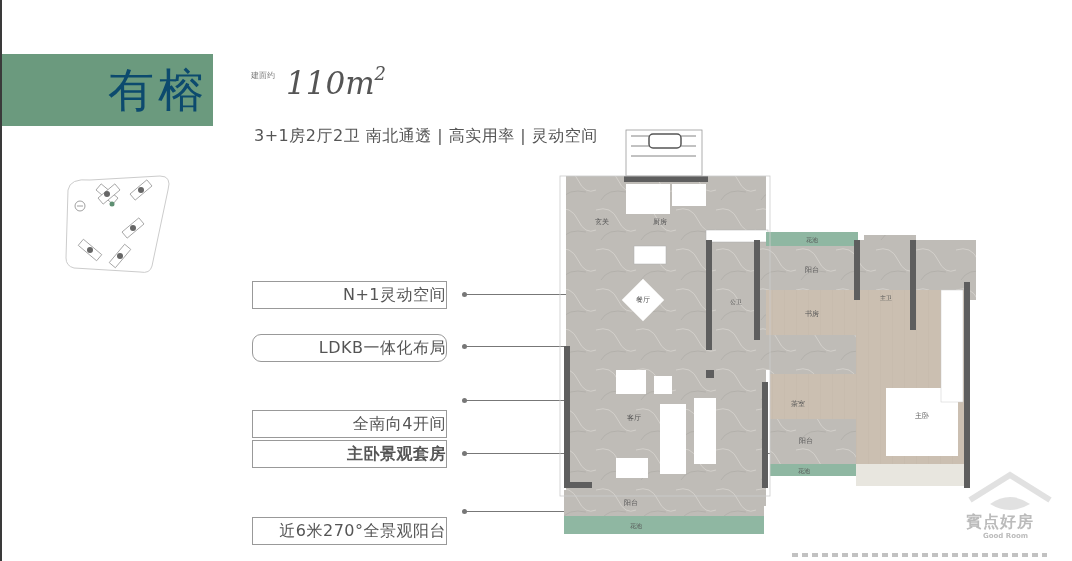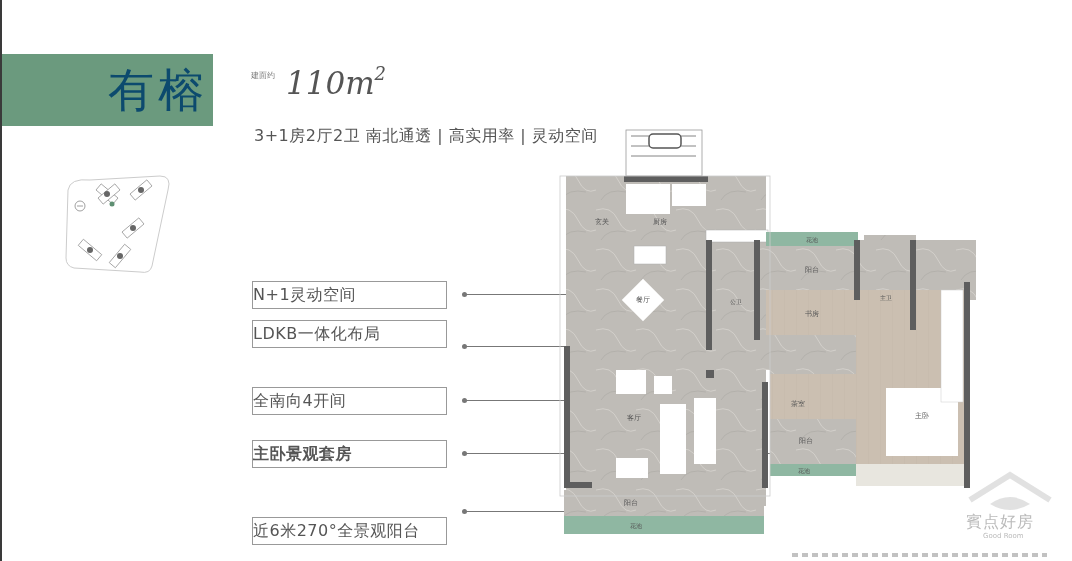--- a/index.html
+++ b/index.html
@@ -12,7 +12,7 @@
   .area-value sup{font-size:18px;vertical-align:14px;}
   .subtitle{position:absolute;left:254px;top:103px;font-size:16px;color:#555;letter-spacing:0.5px;white-space:nowrap;margin-top:23px;}
   .sitemap{position:absolute;left:60px;top:170px;width:120px;height:110px;}
-  .feature{position:absolute;left:252px;width:193px;height:26px;border:1px solid #999;background:#fff;text-align:left;font-size:16px;color:#555;line-height:26px;letter-spacing:0.5px;}
+  .feature{position:absolute;left:252px;width:193px;height:26px;border:1px solid #999;background:#fff;text-align:right;font-size:16px;color:#555;line-height:26px;letter-spacing:0.5px;}
   .leader{position:absolute;height:1px;background:#777;}
   .dot{position:absolute;width:5px;height:5px;border-radius:50%;background:#777;}
   .plan{position:absolute;left:556px;top:120px;width:420px;height:430px;}

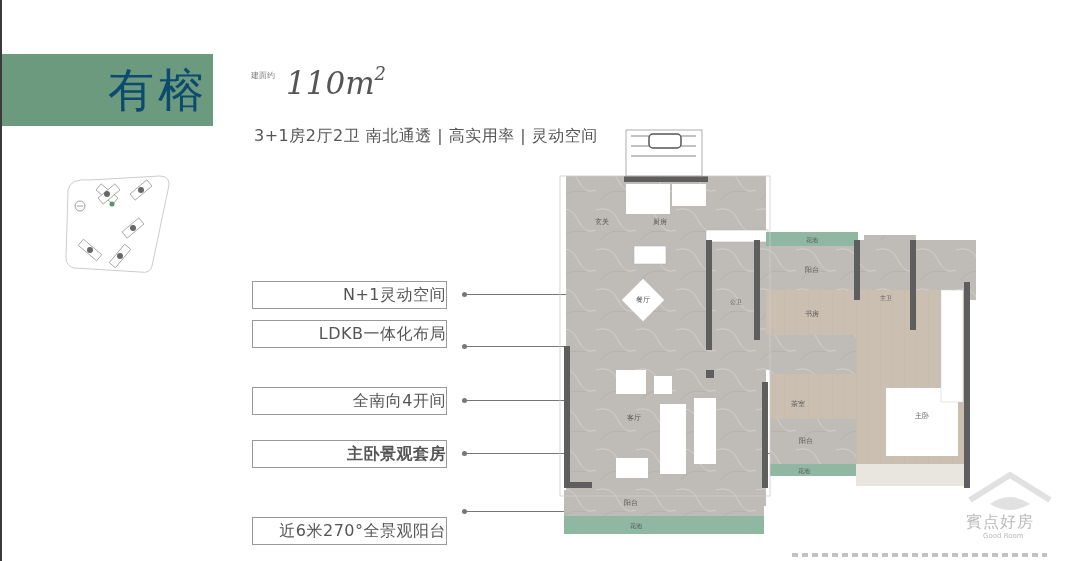--- a/index.html
+++ b/index.html
@@ -56,7 +56,7 @@
 </svg>
 
 <div class="feature" style="top:281px;">N+1灵动空间</div>
-<div class="feature" style="top:320px;">LDKB一体化布局</div>
+<div class="feature" style="top:334px;border-radius:9px;">LDKB一体化布局</div>
 <div class="feature" style="top:387px;">全南向4开间</div>
 <div class="feature" style="top:440px;font-weight:bold;">主卧景观套房</div>
 <div class="feature" style="top:498px;margin-top:19px;">近6米270°全景观阳台</div>

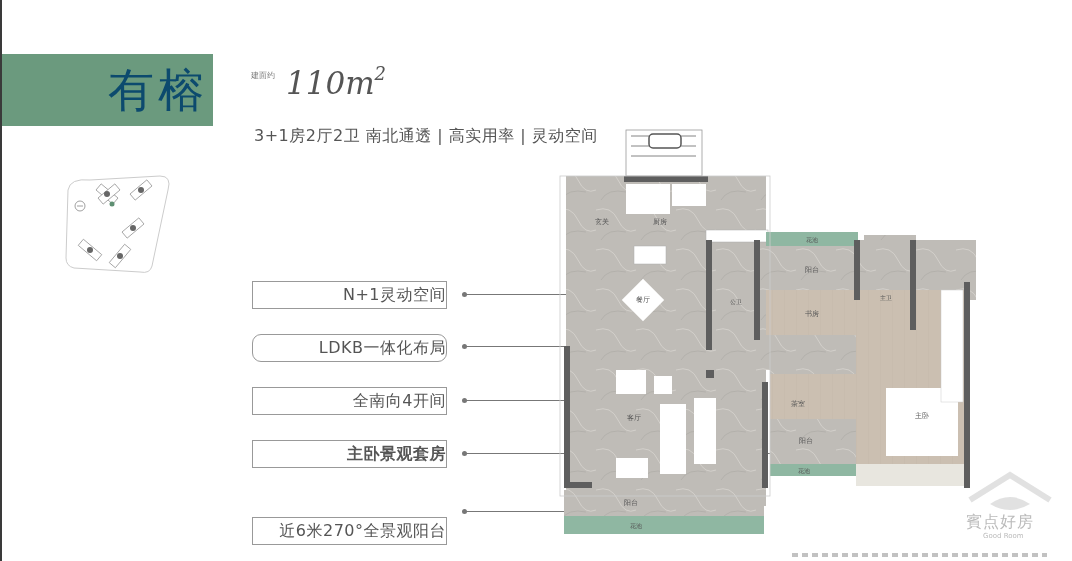--- a/index.html
+++ b/index.html
@@ -57,7 +57,7 @@
 
 <div class="feature" style="top:281px;">N+1灵动空间</div>
 <div class="feature" style="top:334px;border-radius:9px;">LDKB一体化布局</div>
-<div class="feature" style="top:387px;">全南向4开间</div>
+<div class="feature" style="top:410px;">全南向4开间</div>
 <div class="feature" style="top:440px;font-weight:bold;">主卧景观套房</div>
 <div class="feature" style="top:498px;margin-top:19px;">近6米270°全景观阳台</div>
 

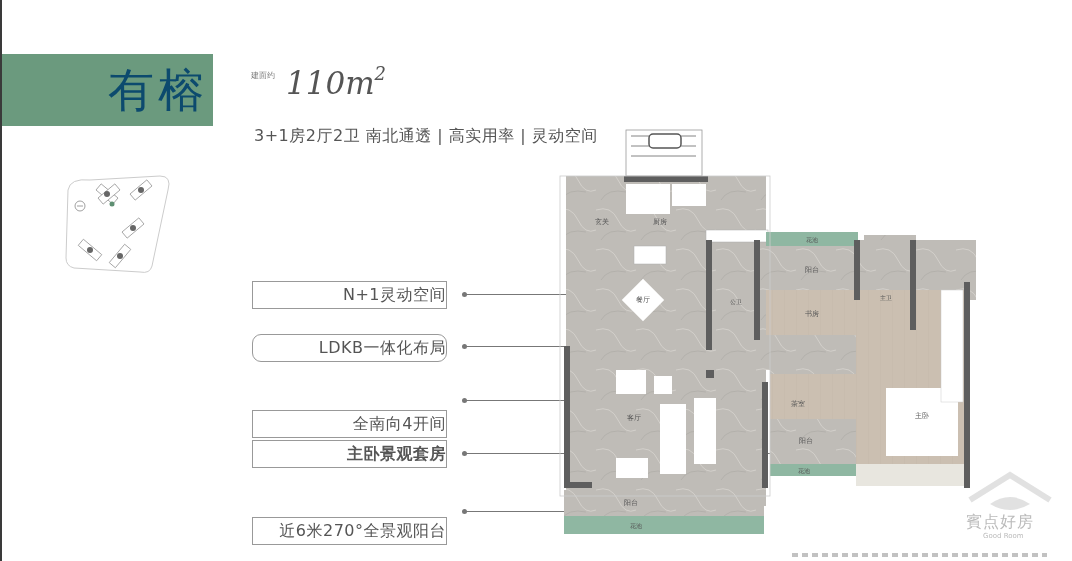--- a/index.html
+++ b/index.html
@@ -17,7 +17,7 @@
   .dot{position:absolute;width:5px;height:5px;border-radius:50%;background:#777;}
   .plan{position:absolute;left:556px;top:120px;width:420px;height:430px;}
   .watermark{position:absolute;left:960px;top:470px;width:100px;height:70px;opacity:0.35;}
-  .wm-text{position:absolute;left:966px;top:512px;font-size:16px;color:#bbb;font-weight:normal;letter-spacing:1px;}
+  .wm-text{position:absolute;left:966px;top:512px;font-size:16px;color:#bbb;font-weight:bold;letter-spacing:1px;}
   .wm-sub{position:absolute;left:983px;top:532px;font-size:7px;color:#bbb;font-weight:normal;}
   .bottom-blur{position:absolute;left:792px;top:553px;width:255px;height:4px;background:repeating-linear-gradient(90deg,#999 0 6px,transparent 6px 10px);opacity:0.6;}
 </style>

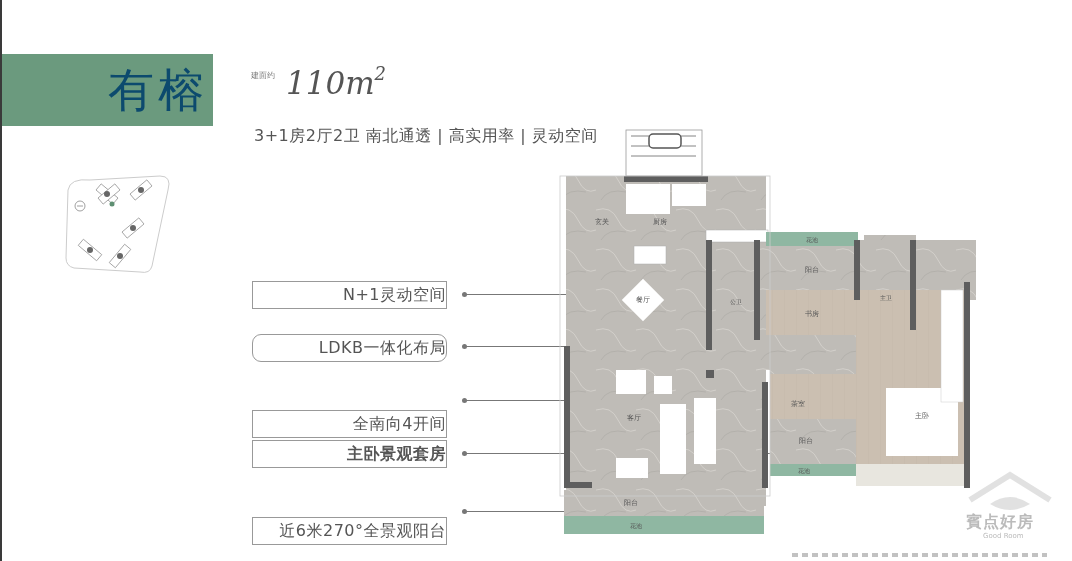--- a/index.html
+++ b/index.html
@@ -18,7 +18,7 @@
   .plan{position:absolute;left:556px;top:120px;width:420px;height:430px;}
   .watermark{position:absolute;left:960px;top:470px;width:100px;height:70px;opacity:0.35;}
   .wm-text{position:absolute;left:966px;top:512px;font-size:16px;color:#bbb;font-weight:bold;letter-spacing:1px;}
-  .wm-sub{position:absolute;left:983px;top:532px;font-size:7px;color:#bbb;font-weight:normal;}
+  .wm-sub{position:absolute;left:983px;top:532px;font-size:7px;color:#bbb;font-weight:bold;}
   .bottom-blur{position:absolute;left:792px;top:553px;width:255px;height:4px;background:repeating-linear-gradient(90deg,#999 0 6px,transparent 6px 10px);opacity:0.6;}
 </style>
 </head>

